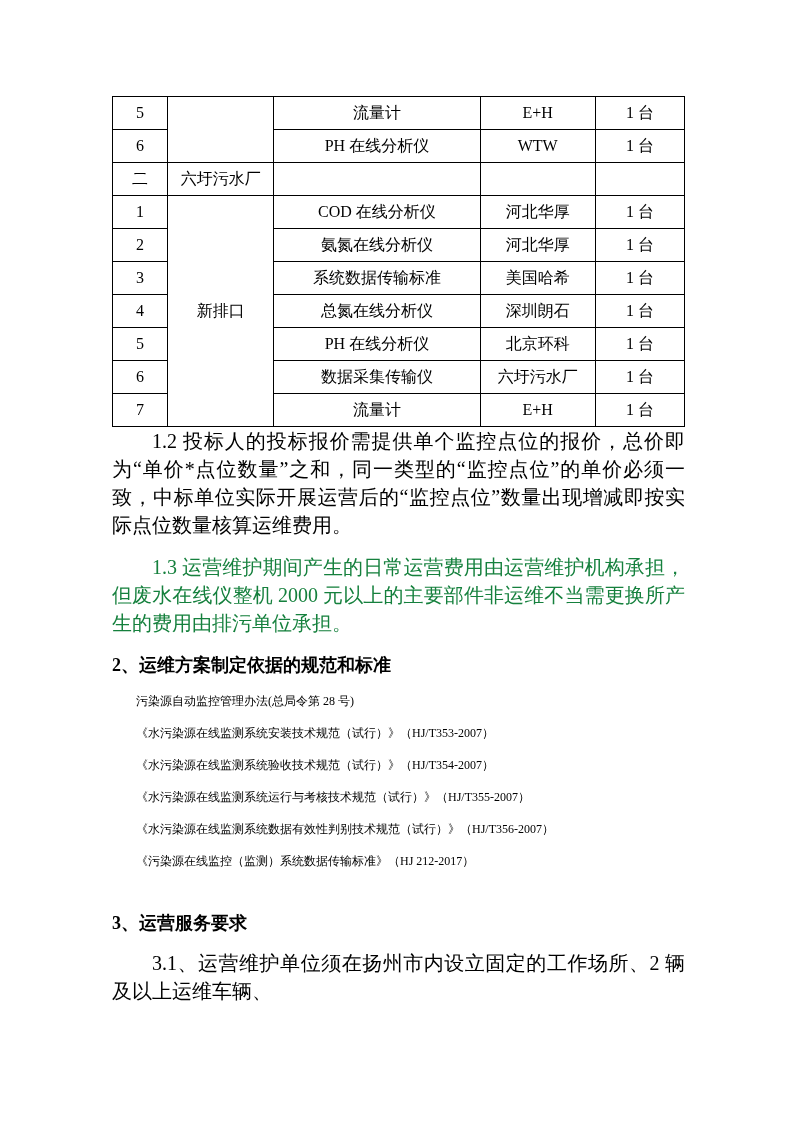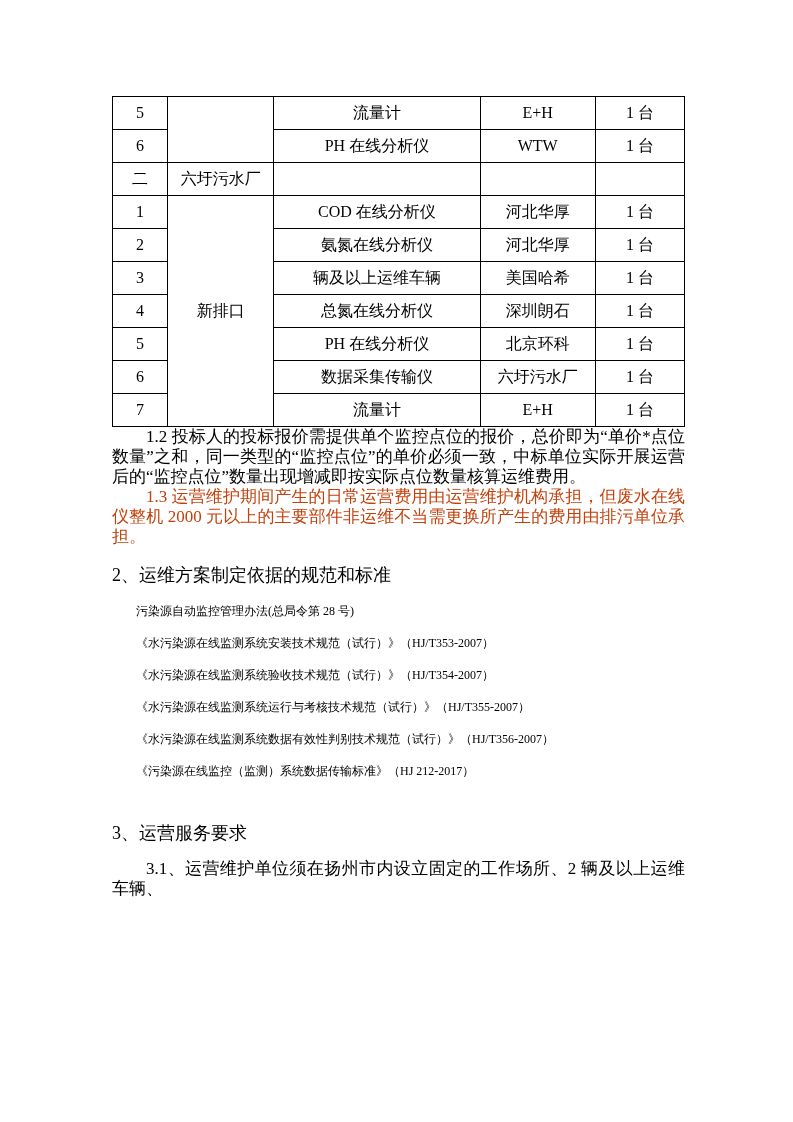--- a/index.html
+++ b/index.html
@@ -101,7 +101,7 @@
       </tr>
       <tr>
         <td>3</td>
-        <td>辆及以上运维车辆</td>
+        <td>系统数据传输标准</td>
         <td>美国哈希</td>
         <td>1 台</td>
       </tr>

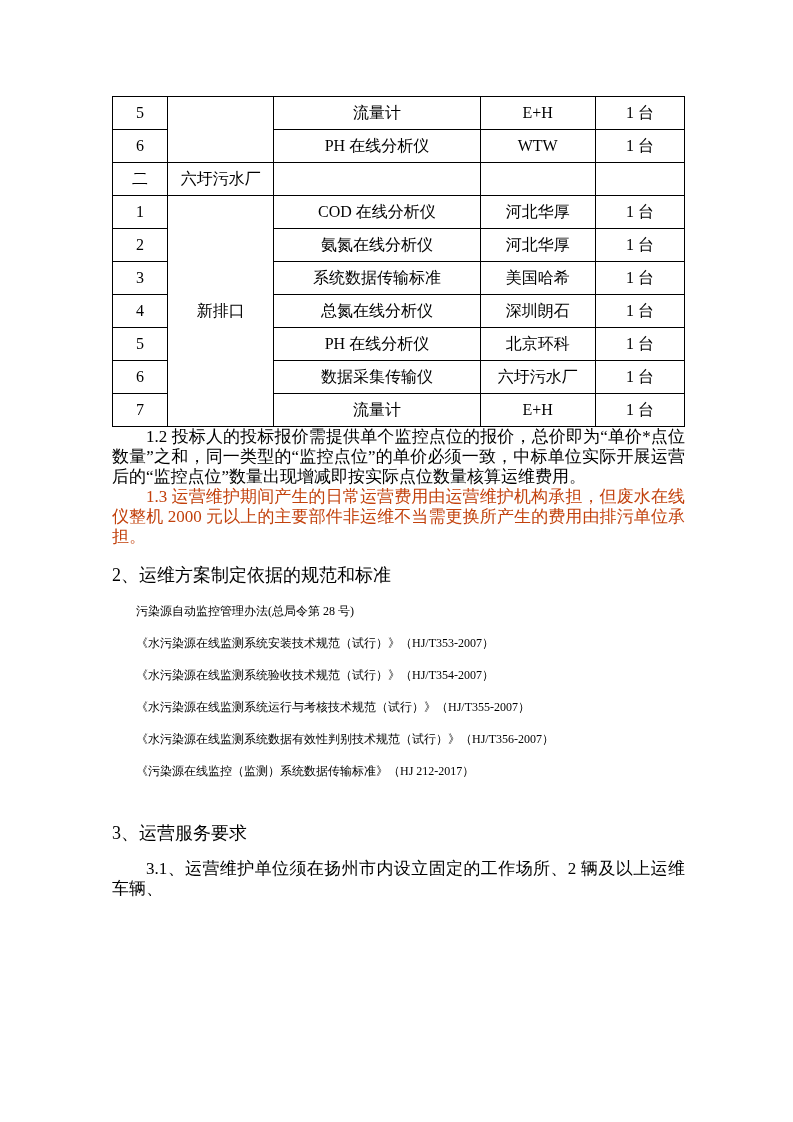--- a/index.html
+++ b/index.html
@@ -30,8 +30,8 @@
     white-space: nowrap;
   }
   .body-p {
-    font-size: 17px;
-    line-height: 20px;
+    font-size: 20px;
+    line-height: 28px;
     text-align: justify;
     text-indent: 2em;
     margin: 0;

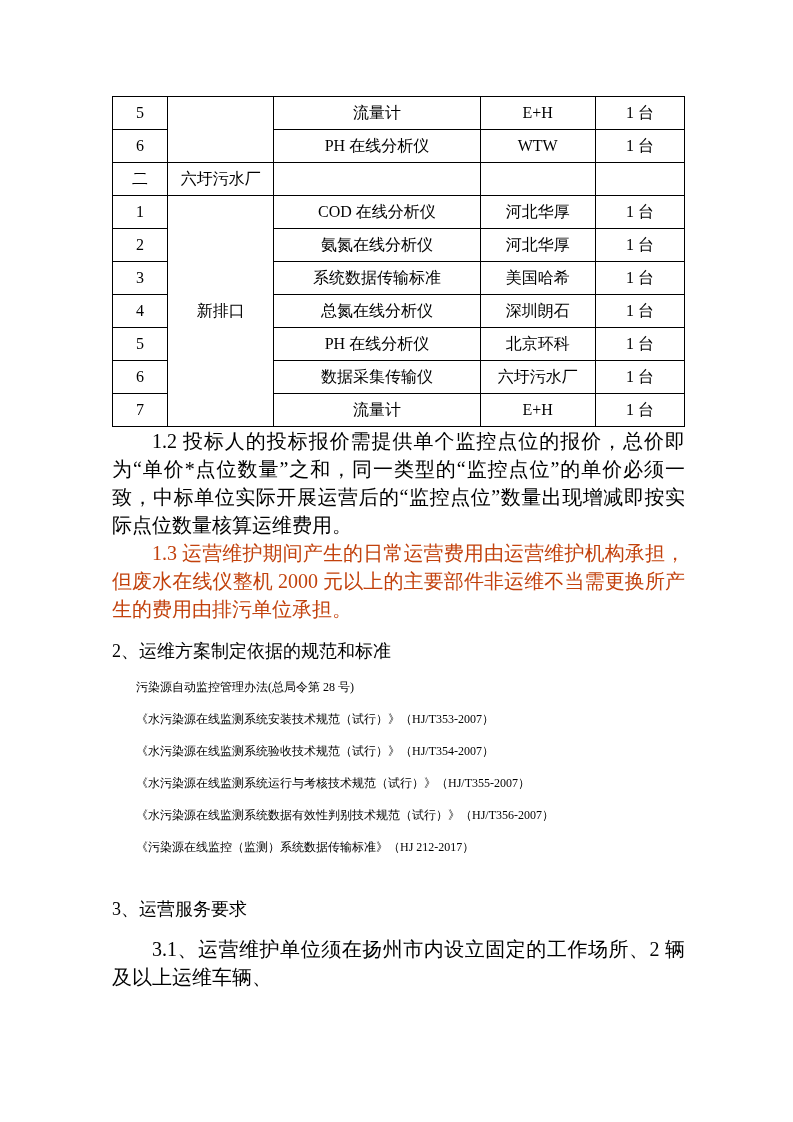--- a/index.html
+++ b/index.html
@@ -36,7 +36,7 @@
     text-indent: 2em;
     margin: 0;
   }
-  .red-p { color: #c2410c; }
+  .red-p { color: #15803d; margin-top: 14px; }
   .heading {
     font-size: 18px;
     font-weight: normal;

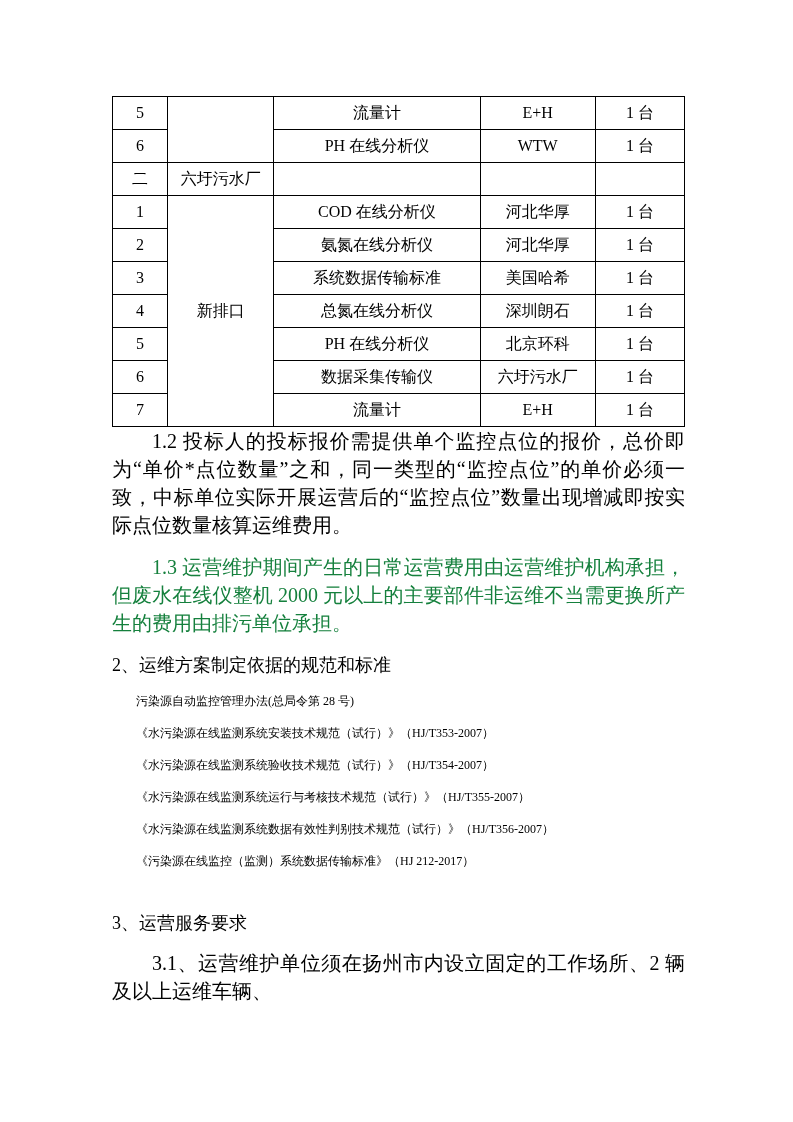--- a/index.html
+++ b/index.html
@@ -39,7 +39,7 @@
   .red-p { color: #15803d; margin-top: 14px; }
   .heading {
     font-size: 18px;
-    font-weight: normal;
+    font-weight: bold;
     line-height: 32px;
     margin: 12px 0 4px 0;
   }

